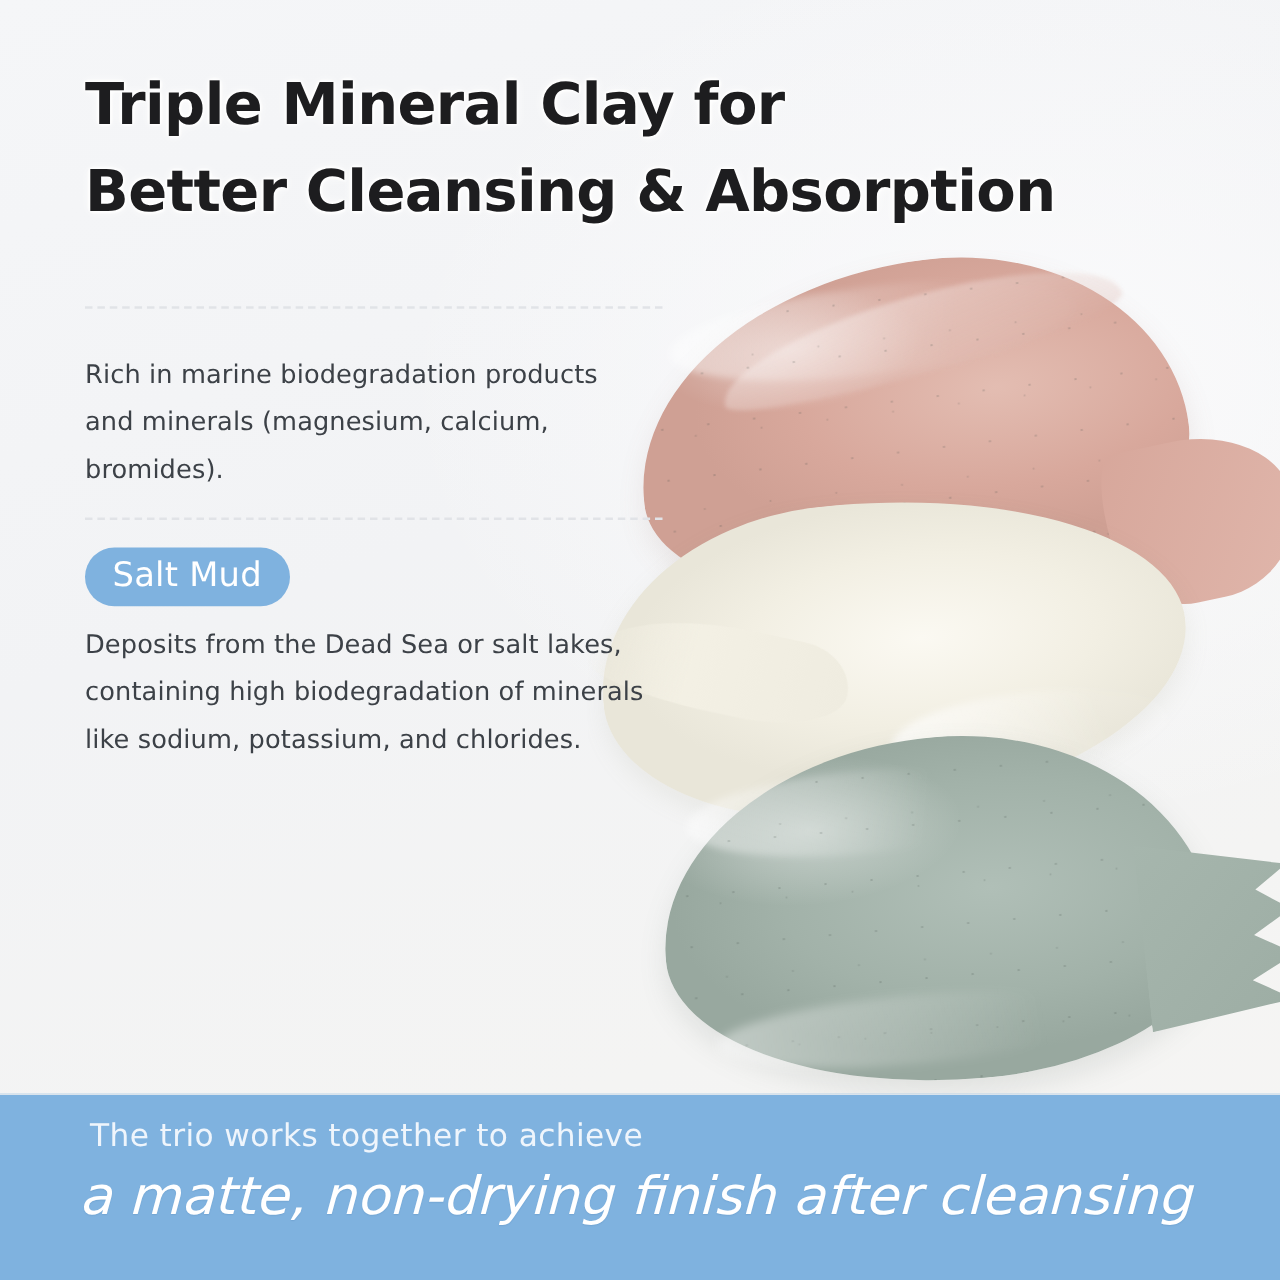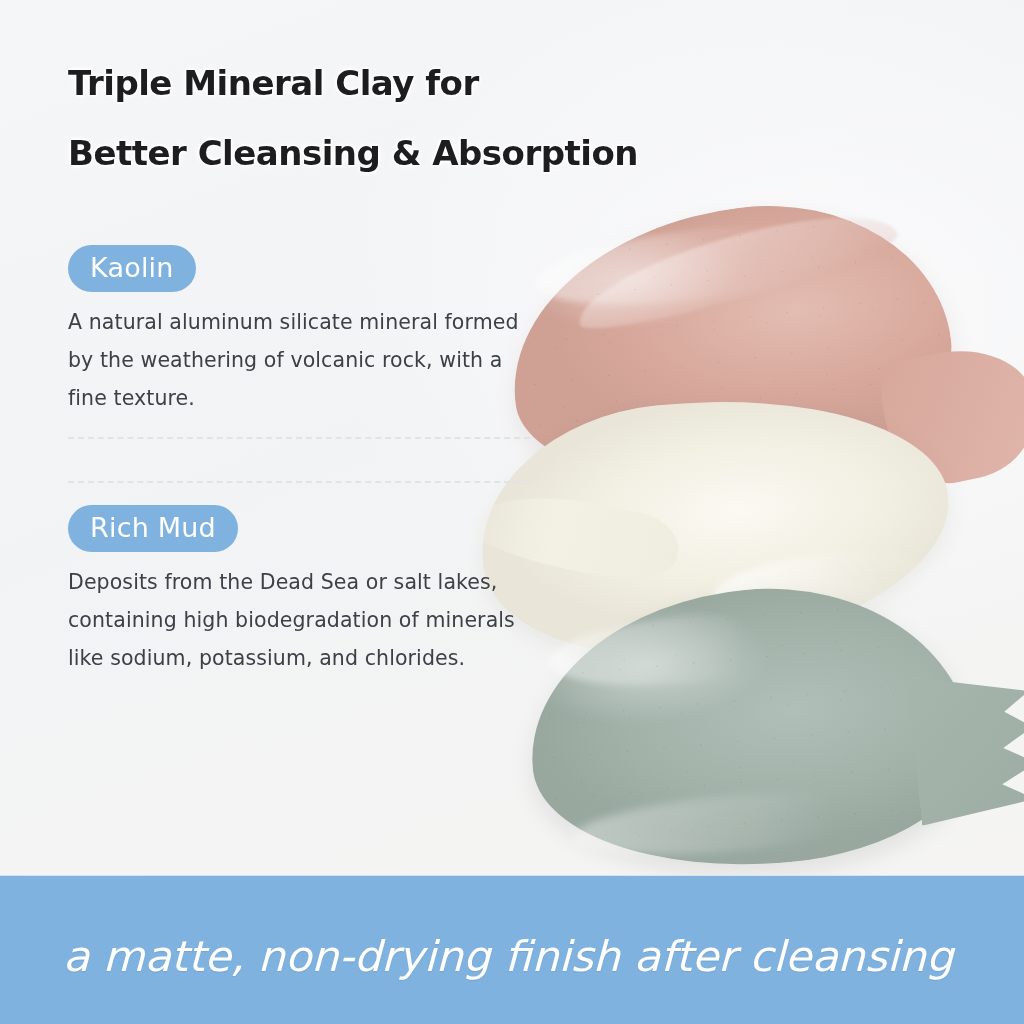--- a/index.html
+++ b/index.html
@@ -150,7 +150,7 @@
     width:920px;
     font-family:"DejaVu Sans", sans-serif;
     font-weight:bold;
-    font-size:34px;
+    font-size:46px;
     line-height:70px;
     letter-spacing:-0.5px;
     color:#1d1d1f;

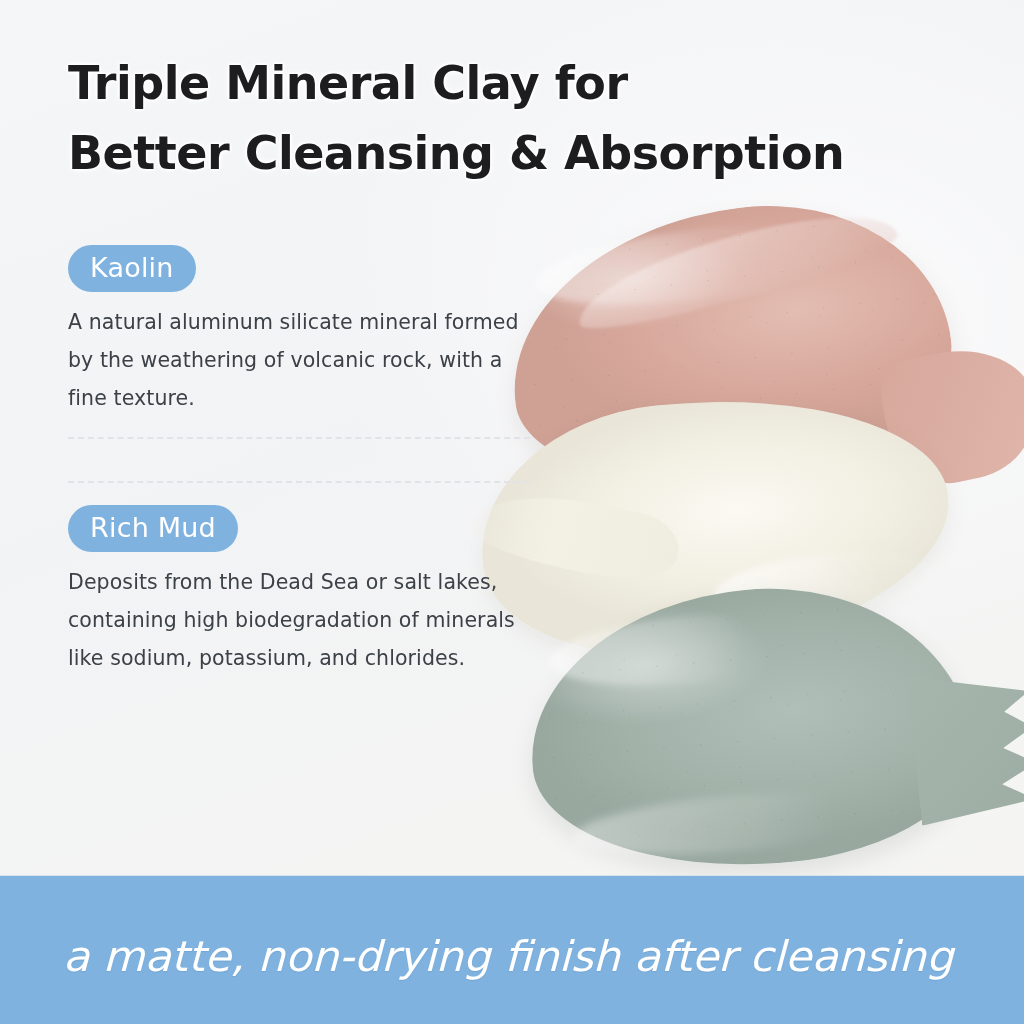--- a/index.html
+++ b/index.html
@@ -256,10 +256,6 @@
 
   <div class="content">
 
-    <div class="section s1">
-      <span class="badge">Kaolin</span>
-      <p class="desc">A natural aluminum silicate mineral formed by the weathering of volcanic rock, with a fine texture.</p>
-    </div>
 
     <hr class="divider">
 

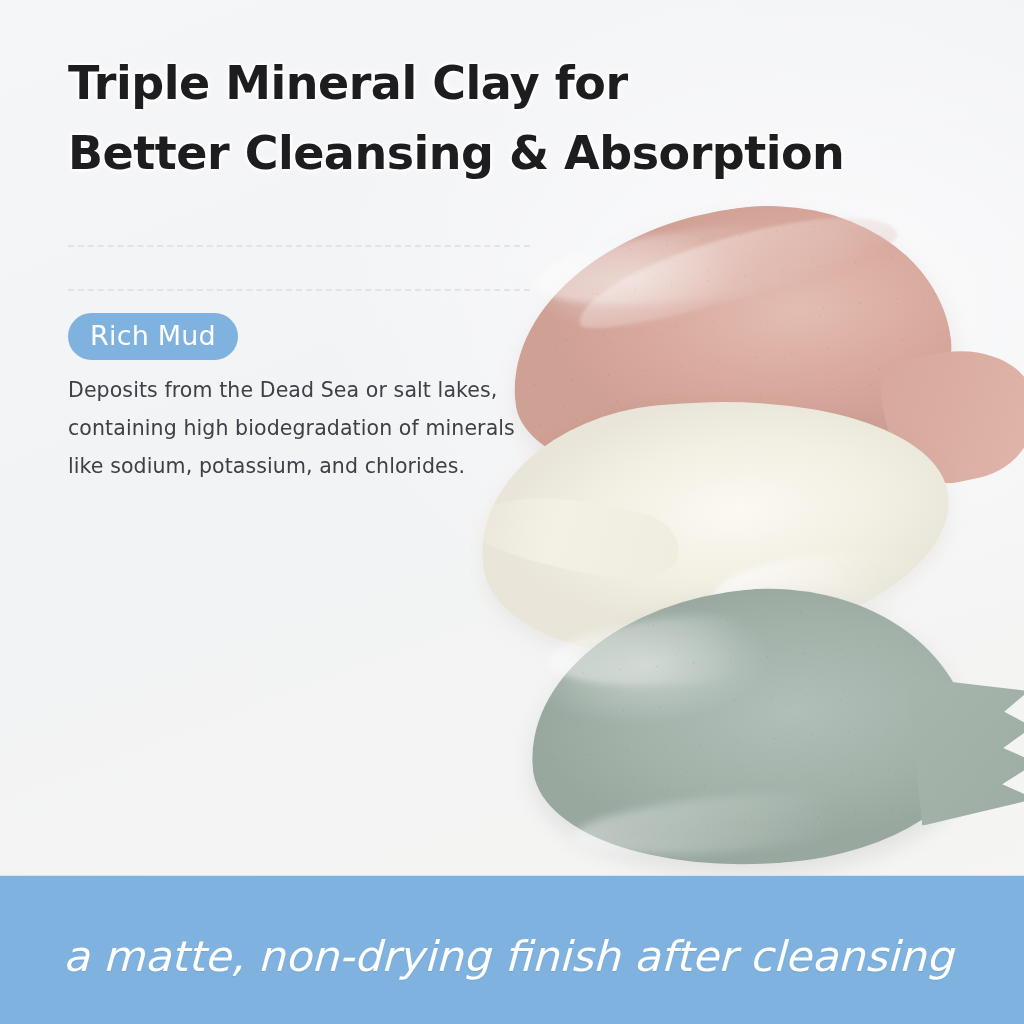--- a/index.html
+++ b/index.html
@@ -260,6 +260,7 @@
     <hr class="divider">
 
     <div class="section s2">
+      <p class="desc">Rich in marine biodegradation products and minerals (magnesium, calcium, bromides).</p>
     </div>
 
     <hr class="divider">

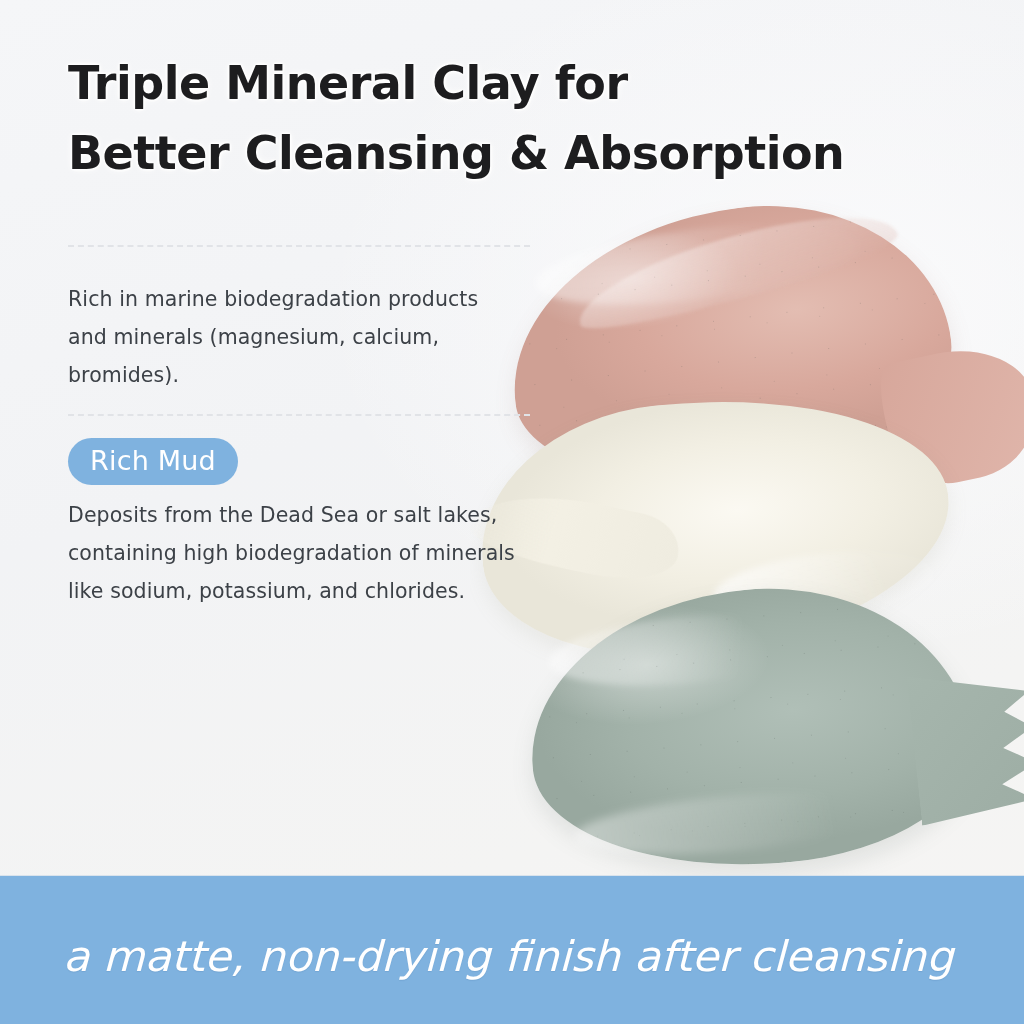--- a/index.html
+++ b/index.html
@@ -266,7 +266,7 @@
     <hr class="divider">
 
     <div class="section s3">
-      <span class="badge">Rich Mud</span>
+      <span class="badge">Salt Mud</span>
       <p class="desc">Deposits from the Dead Sea or salt lakes, containing high biodegradation of minerals like sodium, potassium, and chlorides.</p>
     </div>
   </div>

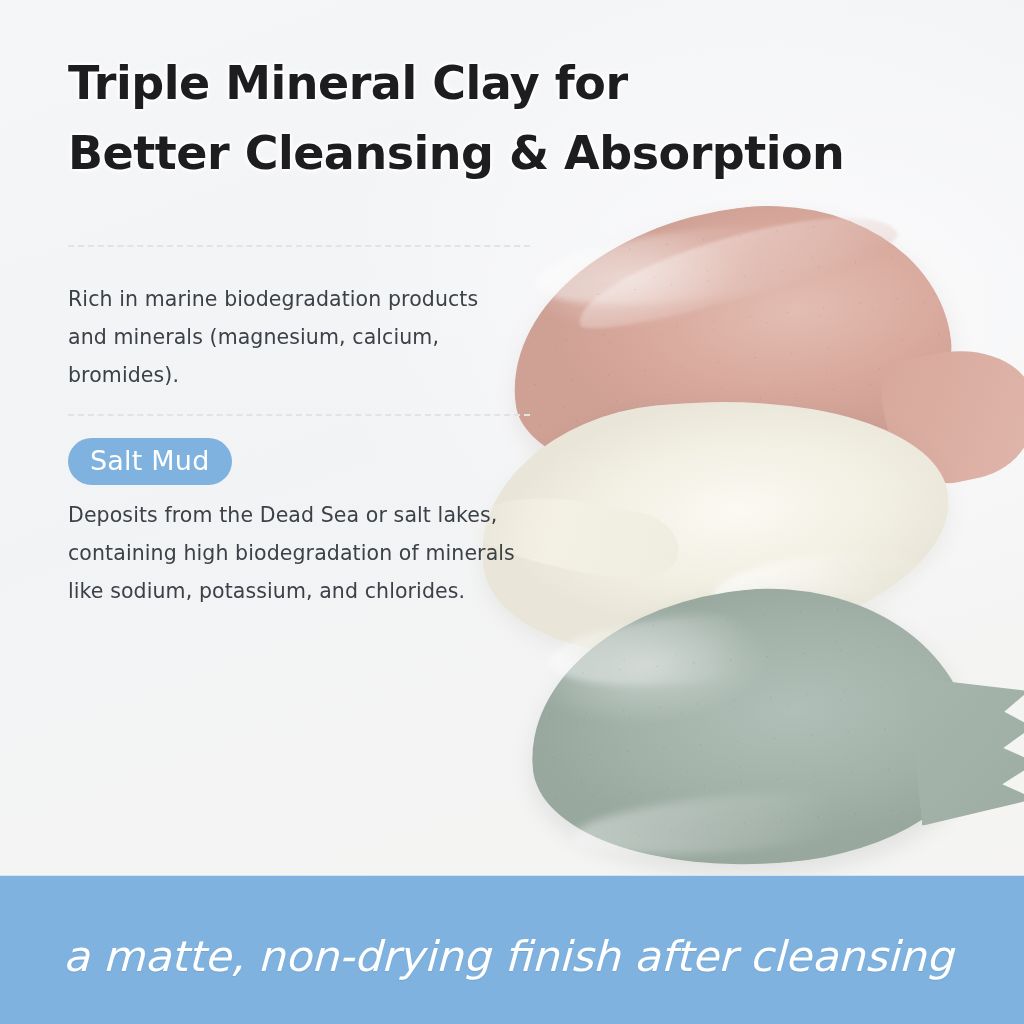--- a/index.html
+++ b/index.html
@@ -272,6 +272,7 @@
   </div>
 
   <div class="banner">
+    <div class="banner-line1">The trio works together to achieve</div>
     <div class="banner-line2">a matte, non-drying finish after cleansing</div>
   </div>
 

